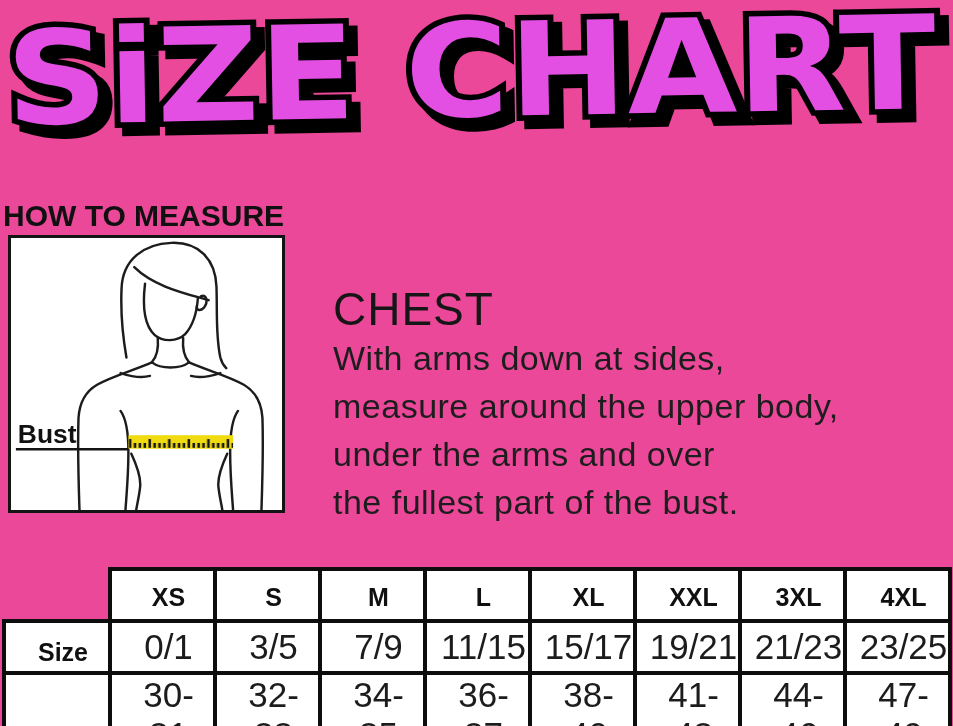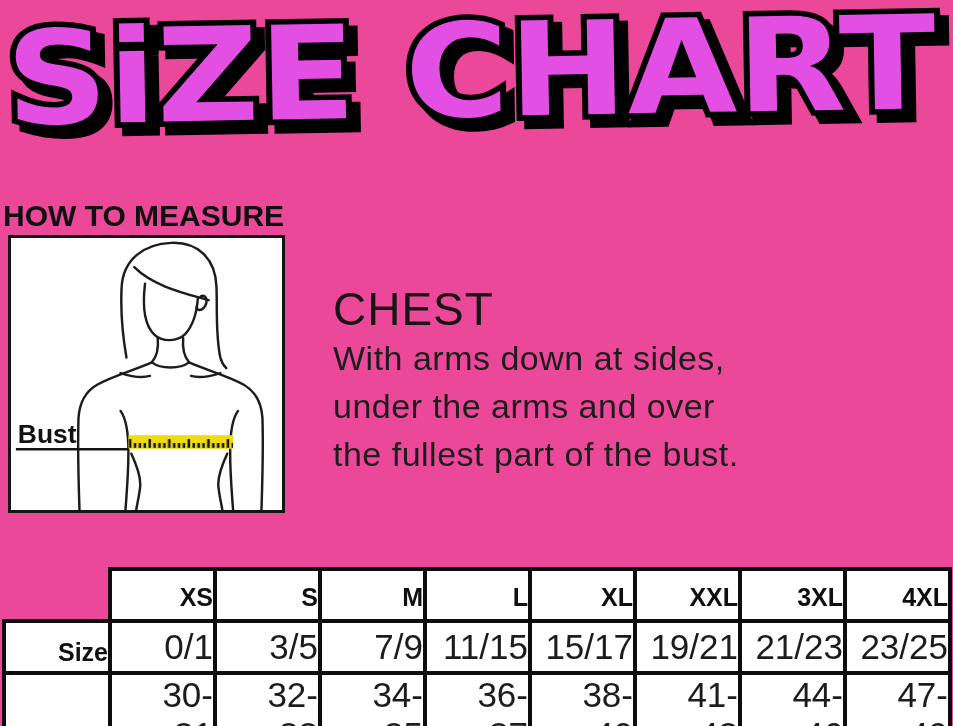--- a/index.html
+++ b/index.html
@@ -112,6 +112,7 @@
   <div class="chest-block">
     <div class="chest-heading">CHEST</div>
     <div class="chest-line">With arms down at sides,</div>
+    <div class="chest-line">measure around the upper body,</div>
     <div class="chest-line">under the arms and over</div>
     <div class="chest-line">the fullest part of the bust.</div>
   </div>

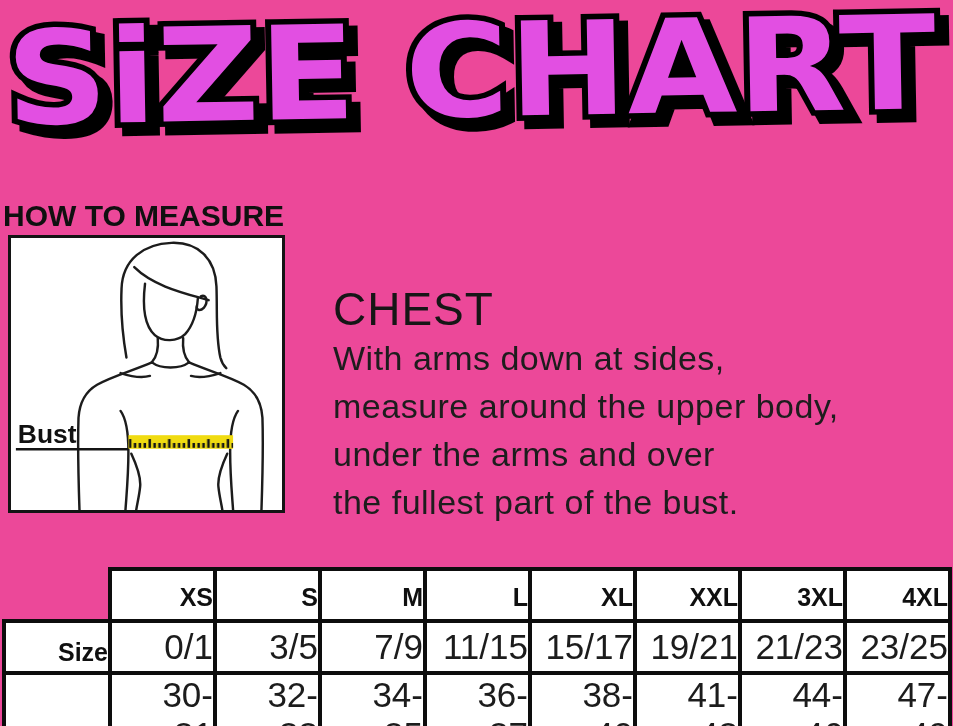--- a/index.html
+++ b/index.html
@@ -39,7 +39,7 @@
   }
   .size-table th, .size-table td {
     border:4px solid #0d0d0d; background:#fff;
-    vertical-align:bottom; text-align:right;
+    vertical-align:bottom; text-align:center;
     padding:0 0 4px 12px; overflow:hidden;
   }
   .size-table .corner { border:none; background:transparent; }

